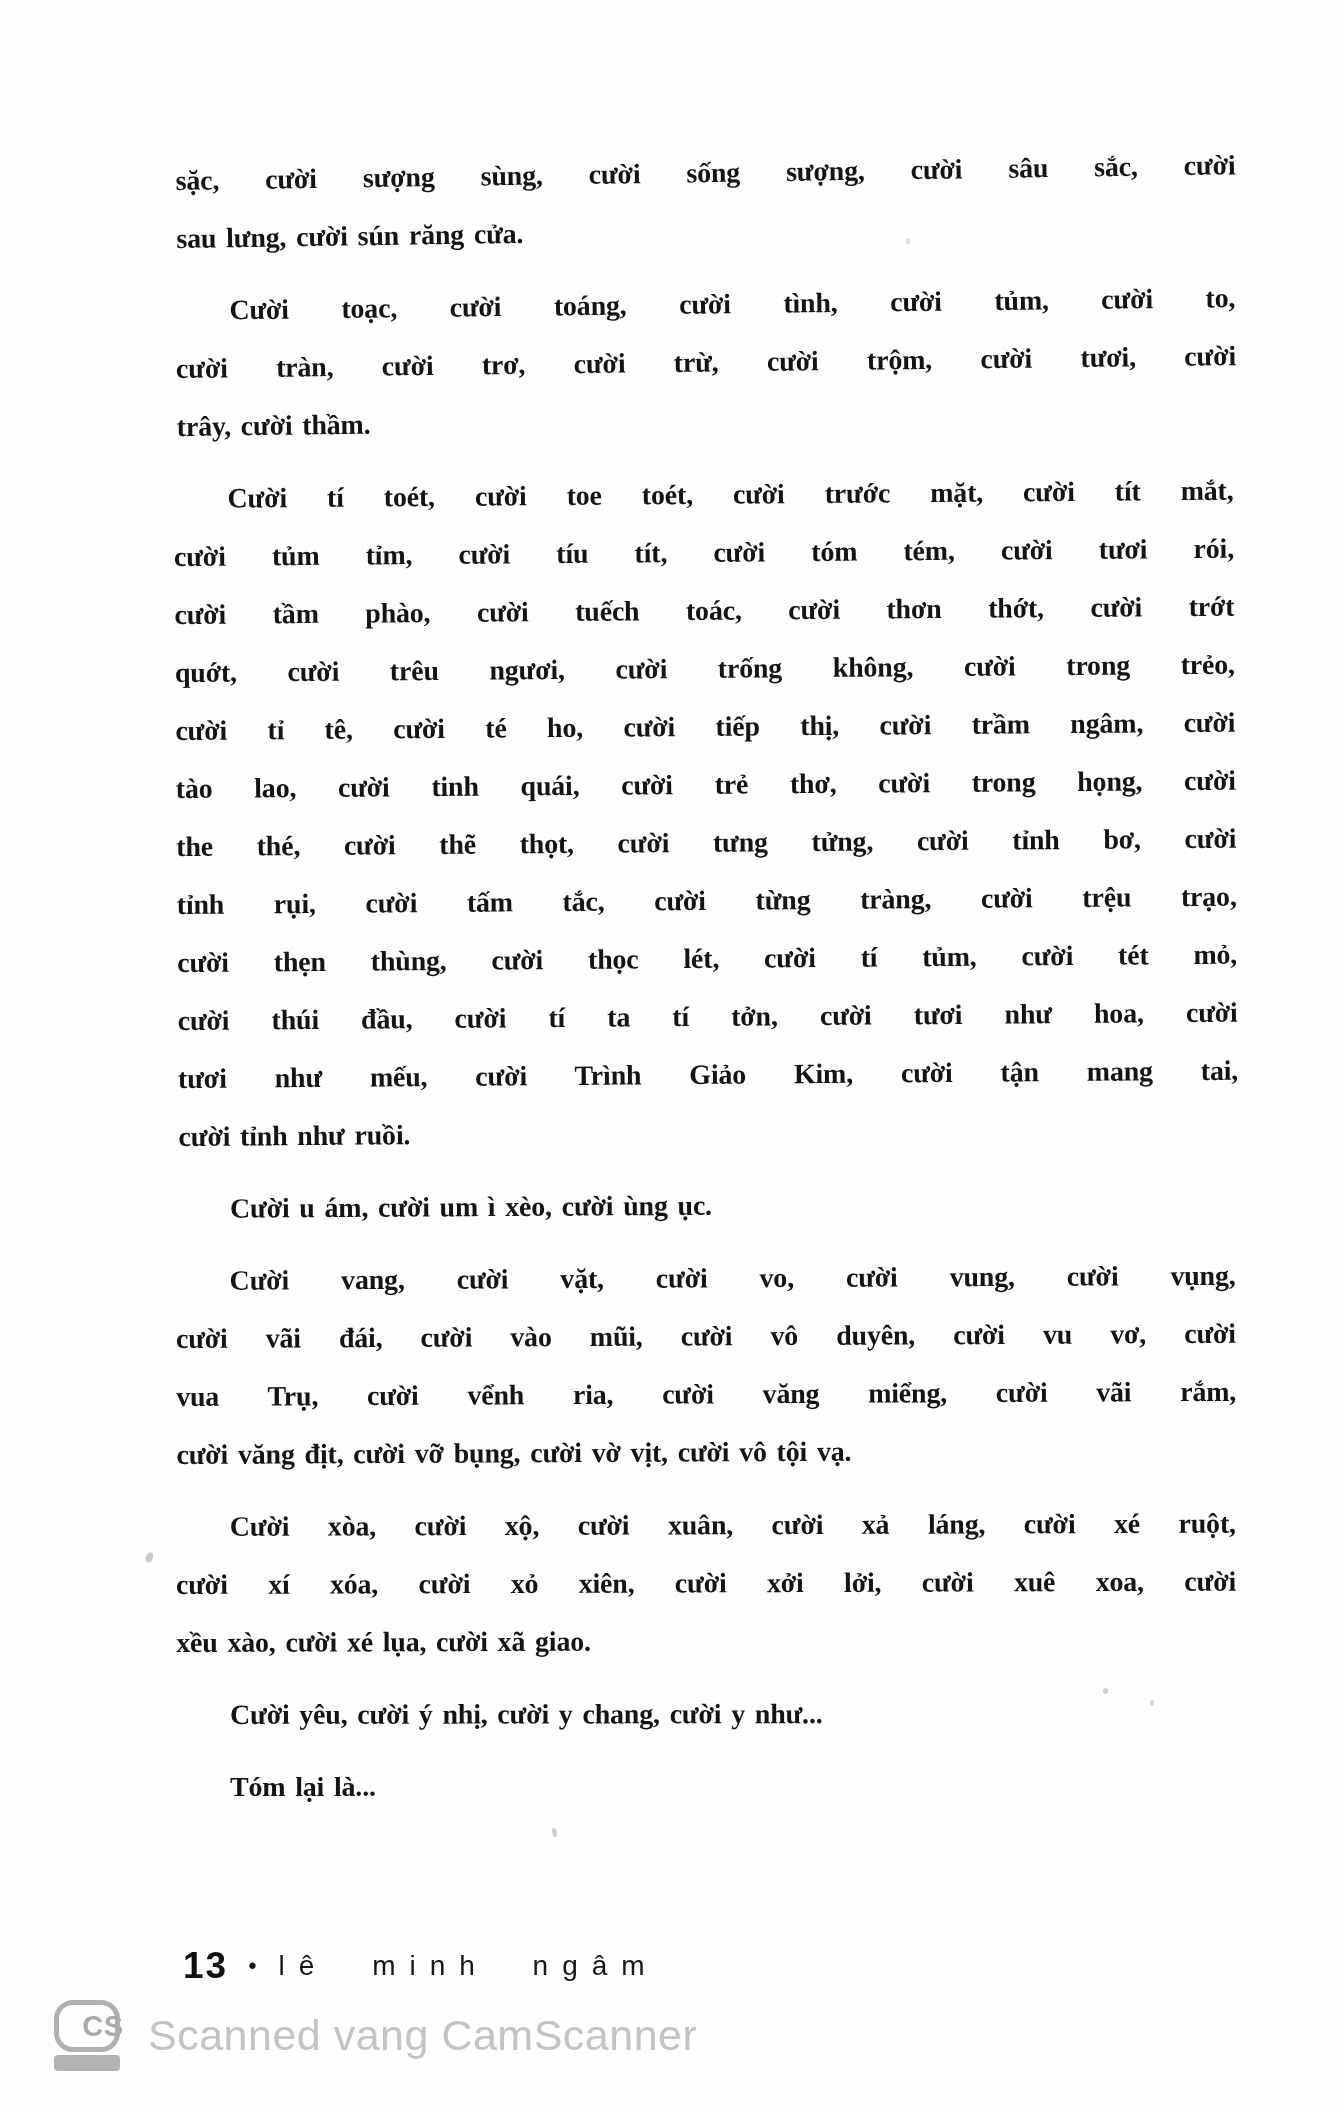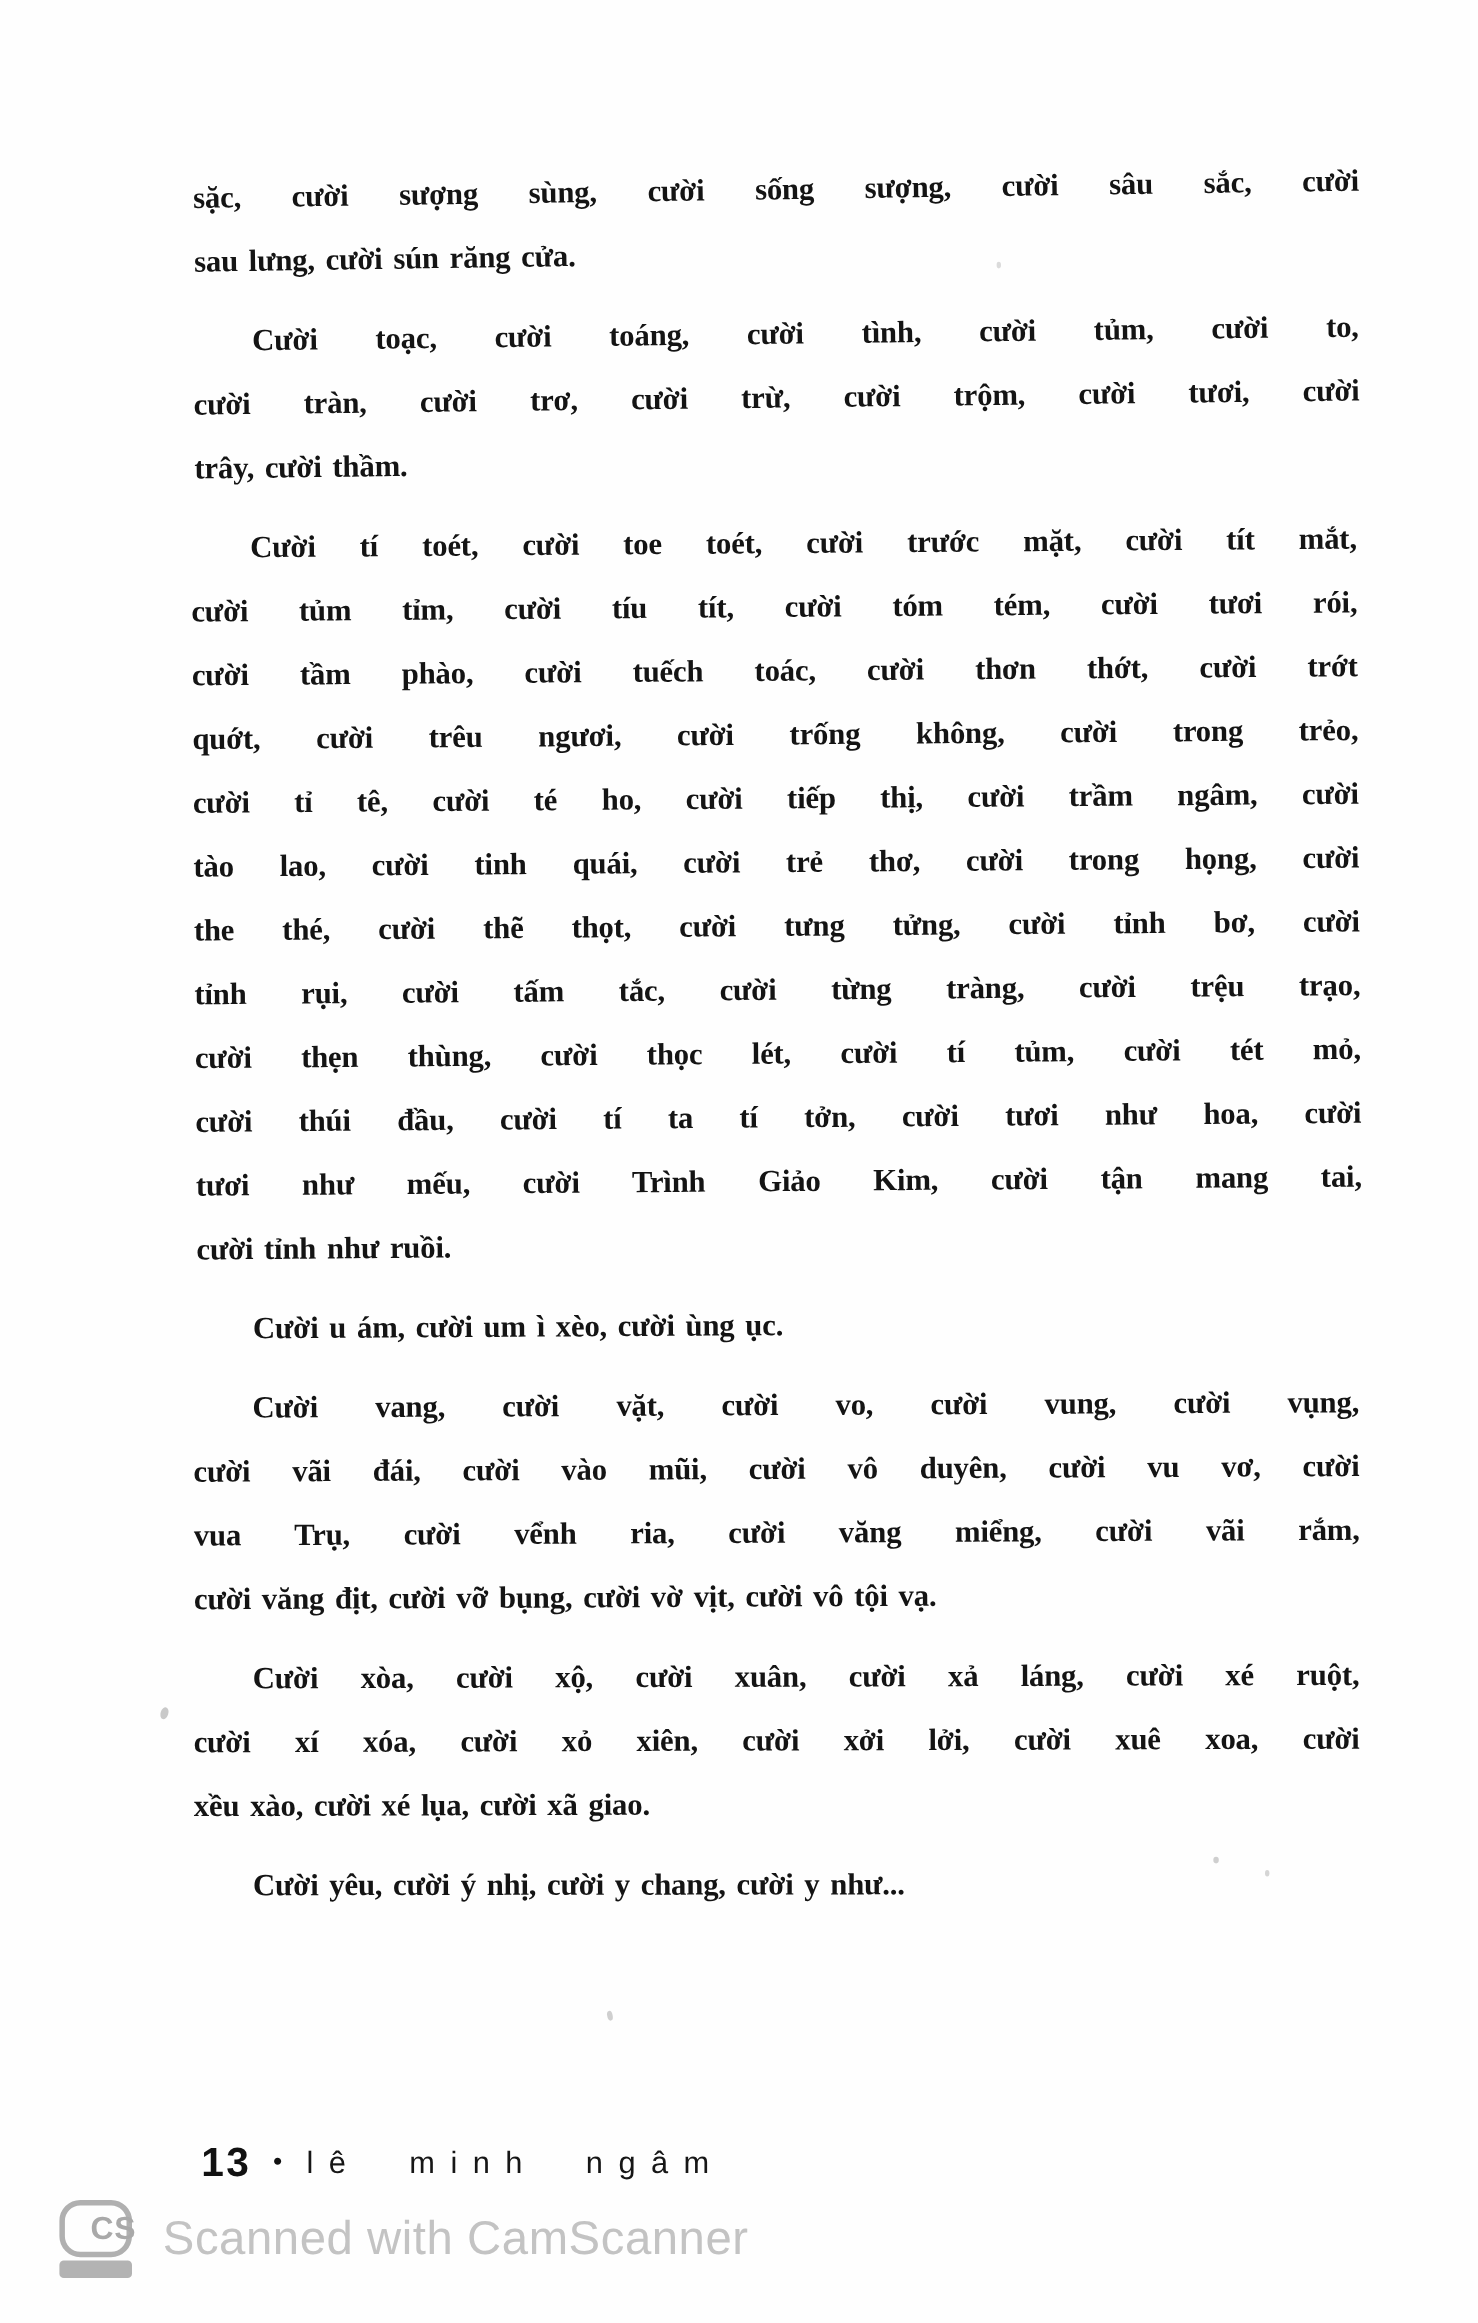--- a/index.html
+++ b/index.html
@@ -128,6 +128,9 @@
       <div class="para p7">
         <div class="line indent">Cười yêu, cười ý nhị, cười y chang, cười y như...</div>
       </div>
+      <div class="para p8">
+        <div class="line indent">Tóm lại là...</div>
+      </div>
     </main>
 
   <div class="footer">

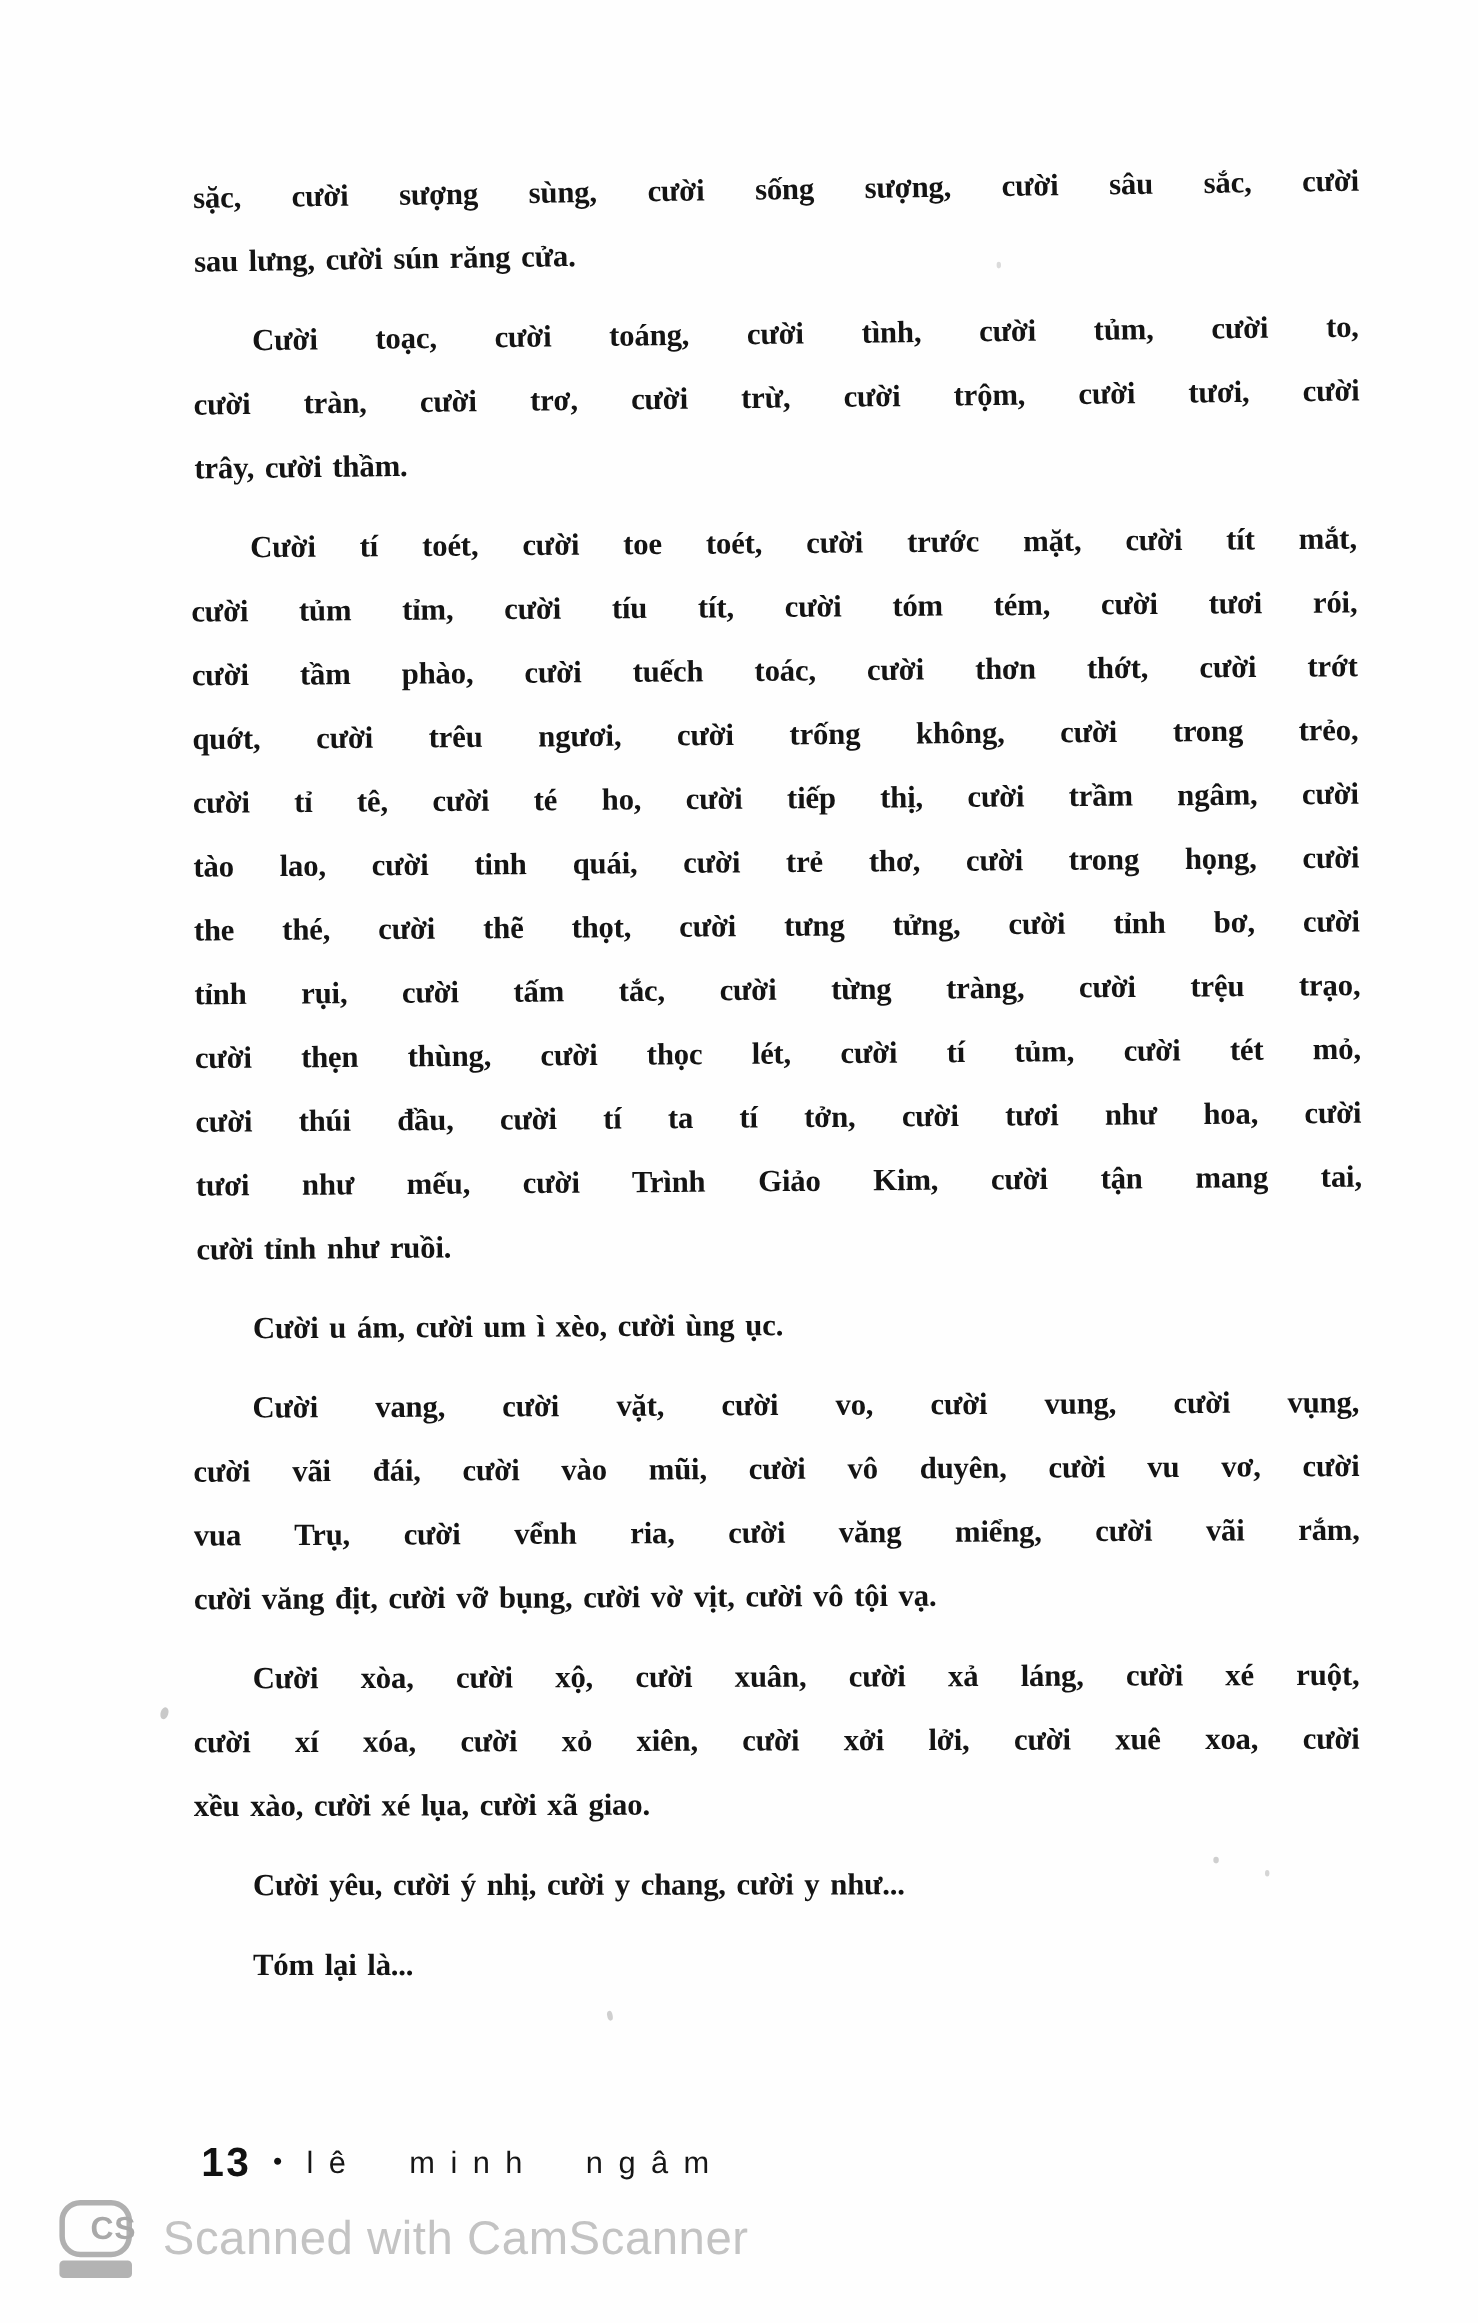--- a/index.html
+++ b/index.html
@@ -144,7 +144,7 @@
       <div class="cs-box">CS</div>
       <div class="cs-bar"></div>
     </div>
-    <span class="wm-text">Scanned with CamScanner</span>
+    <span class="wm-text">Scanned vang CamScanner</span>
   </div>
 
   <span class="speck sp1"></span>

